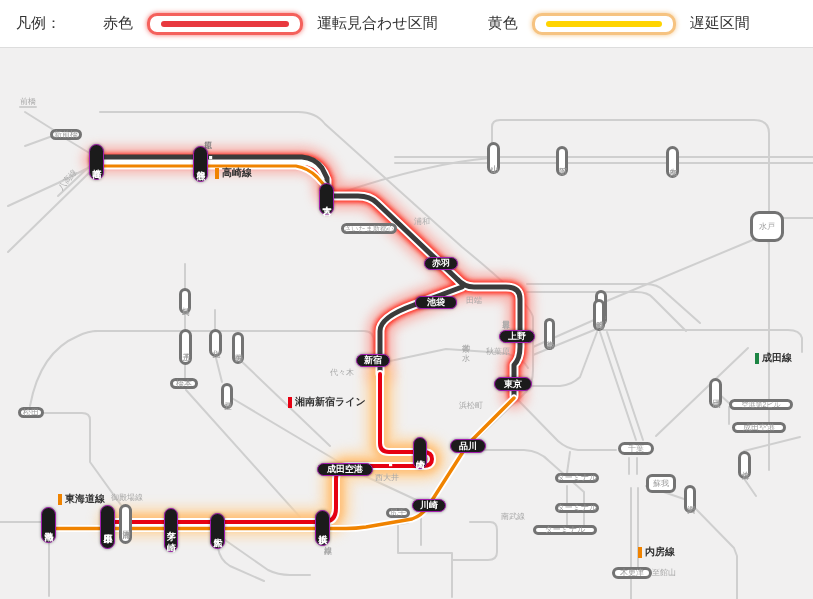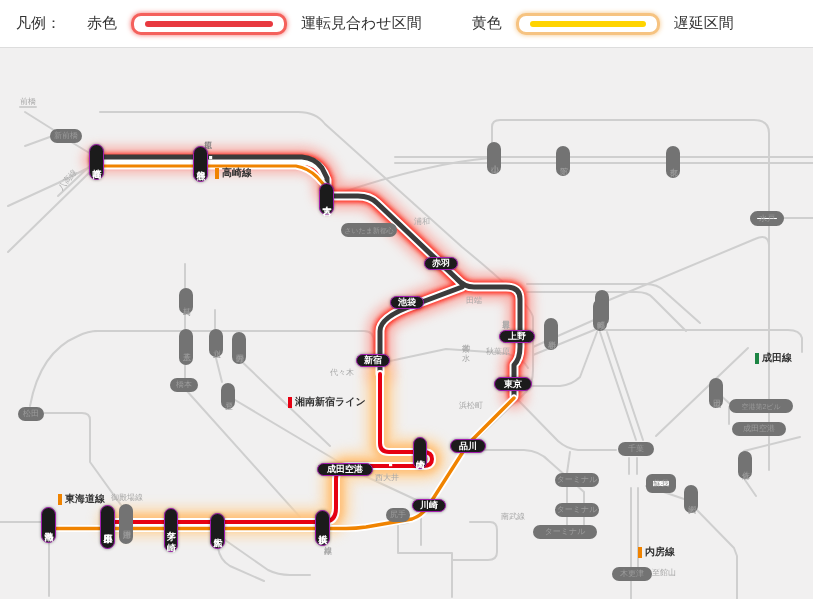--- a/index.html
+++ b/index.html
@@ -39,7 +39,7 @@
 
   <div id="legend">
     <span class="lg-text">凡例：</span>
-    <span class="lg-text" style="margin-left:12px">赤色</span>
+    <span class="lg-text" style="margin-left:28px">赤色</span>
     <span class="lg-pill lg-pill-red">
         <span class="bar"></span>
       </span>

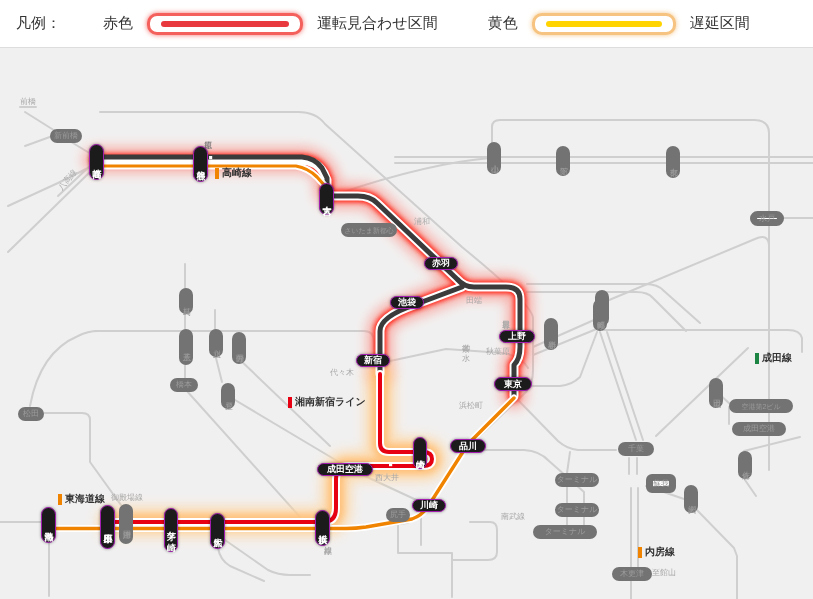--- a/index.html
+++ b/index.html
@@ -23,7 +23,7 @@
     align-items:center;justify-content:center;line-height:1;white-space:nowrap;z-index:20;}
   .st-black{background:#1b1b1b;color:#fff;border:1px solid #a21caf;font-weight:bold;font-size:9px;
     box-shadow:0 0 3px rgba(0,0,0,.45);}
-  .st-gray{background:#fff;color:#9b9b9b;border:7px solid #737373;font-size:8px;}
+  .st-gray{background:#fff;color:#9b9b9b;border:3px solid #737373;font-size:8px;}
   .st.v{writing-mode:vertical-rl;text-orientation:upright;letter-spacing:0;}
   .tiny{position:absolute;font-size:8px;color:#a8a8a8;line-height:1;white-space:nowrap;z-index:15;}
   .tiny.v{writing-mode:vertical-rl;text-orientation:upright;}

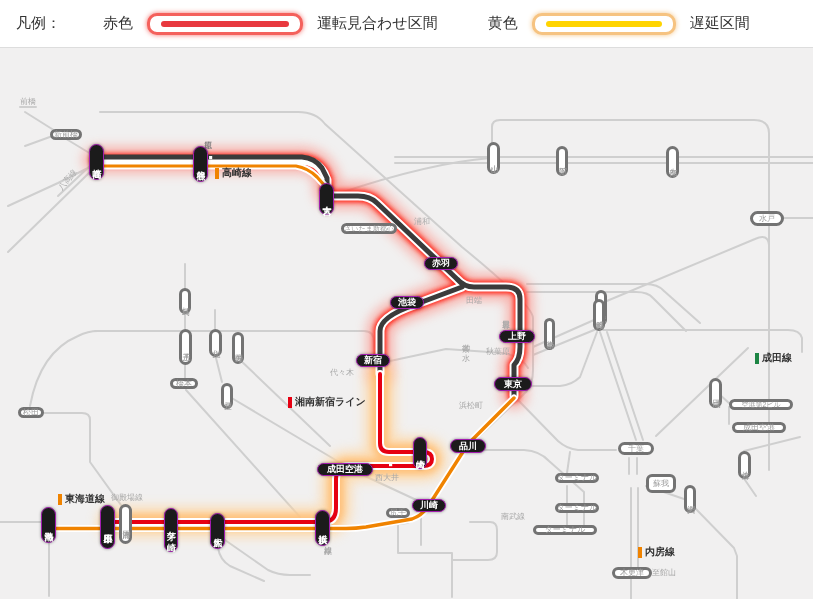--- a/index.html
+++ b/index.html
@@ -154,7 +154,7 @@
       <div class="st st-gray v" style="left: 487px; top: 142px; width: 13px; height: 32px;">小山</div>
       <div class="st st-gray v" style="left: 556px; top: 146px; width: 12px; height: 30px;">下館</div>
       <div class="st st-gray v" style="left: 666px; top: 146px; width: 13px; height: 32px;">友部</div>
-      <div class="st st-gray" style="left: 750px; top: 211px; width: 34px; height: 15px;">水戸</div>
+      <div class="st st-gray" style="left: 750px; top: 211px; width: 34px; height: 31px;">水戸</div>
       <div class="st st-gray v" style="left: 595px; top: 290px; width: 12px; height: 36px;">北千住</div>
       <div class="st st-gray v" style="left: 544px; top: 318px; width: 11px; height: 32px;">新小岩</div>
       <div class="st st-gray v" style="left: 593px; top: 299px; width: 12px; height: 32px;">錦糸町</div>

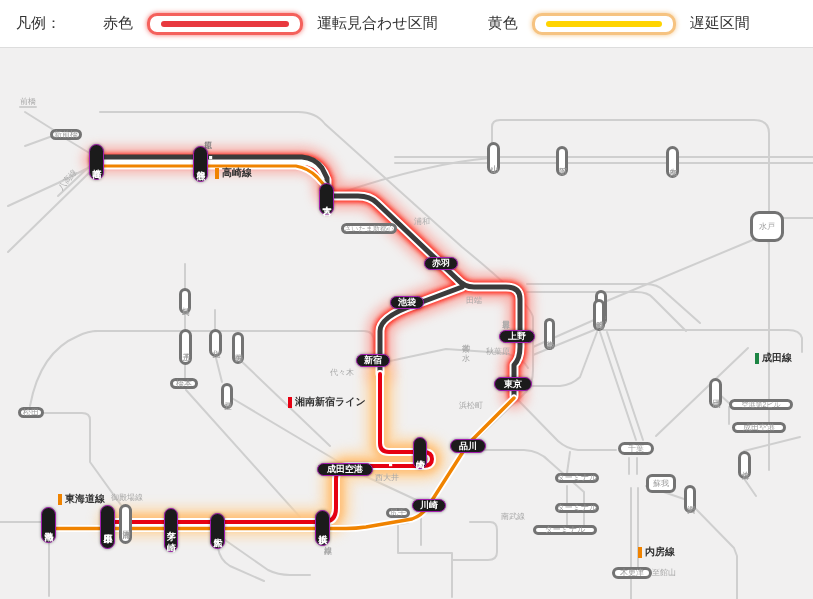--- a/index.html
+++ b/index.html
@@ -128,7 +128,7 @@
       <div class="st st-black v" style="left: 193px; top: 146px; width: 15px; height: 36px;">熊谷</div>
       <div class="st st-black v" style="left: 319px; top: 183px; width: 15px; height: 32px;">大宮</div>
       <div class="st st-black" style="left: 424px; top: 257px; width: 34px; height: 13px;">赤羽</div>
-      <div class="st st-black" style="left: 390px; top: 296px; width: 34px; height: 13px;">池袋</div>
+      <div class="st st-black" style="left: 415px; top: 296px; width: 42px; height: 13px; border-radius: 6px;">池袋</div>
       <div class="st st-black" style="left: 356px; top: 354px; width: 34px; height: 13px;">新宿</div>
       <div class="st st-black" style="left: 499px; top: 330px; width: 36px; height: 13px;">上野</div>
       <div class="st st-black" style="left: 494px; top: 377px; width: 38px; height: 14px;">東京</div>

